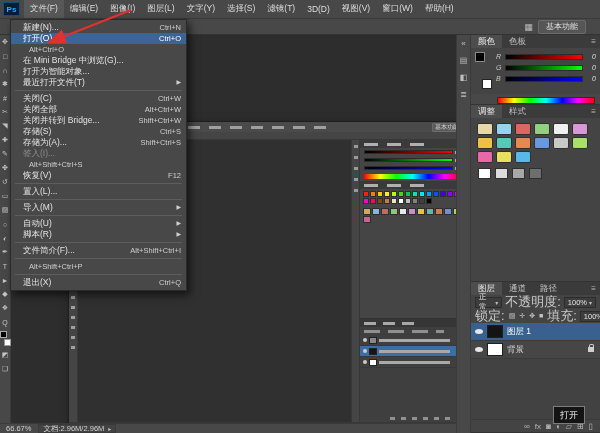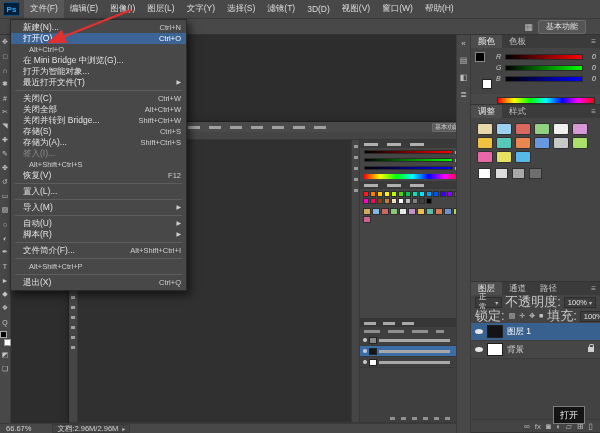--- a/index.html
+++ b/index.html
@@ -124,7 +124,7 @@
   .lp-bottom .glyph{font-size:8px;color:#b8b8b8}
 
   
-  .status{position:absolute;left:0;bottom:0;width:456px;height:10px;background:#484848;border-top:1px solid #3a3a3a;display:flex;align-items:center;gap:21px;padding-left:6px;font-size:7.5px;color:#d0d0d0;z-index:6}
+  .status{position:absolute;left:0;bottom:0;width:456px;height:10px;background:#484848;border-top:1px solid #3a3a3a;display:flex;align-items:center;gap:7px;padding-left:6px;font-size:7.5px;color:#d0d0d0;z-index:6}
   .doc-field{display:flex;align-items:center;gap:4px;border:1px solid #3a3a3a;background:#434343;padding:0 4px;height:9px}
   .st-arrow{font-size:6px;color:#bdbdbd}
 

